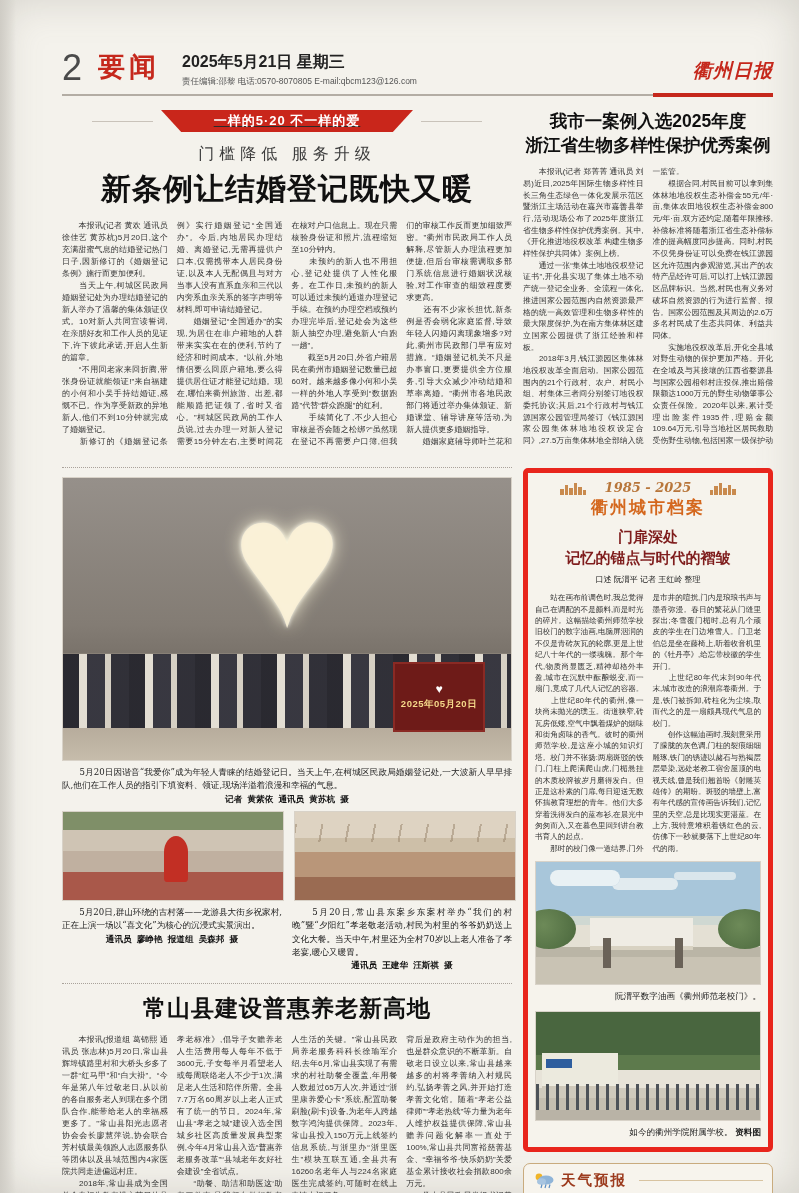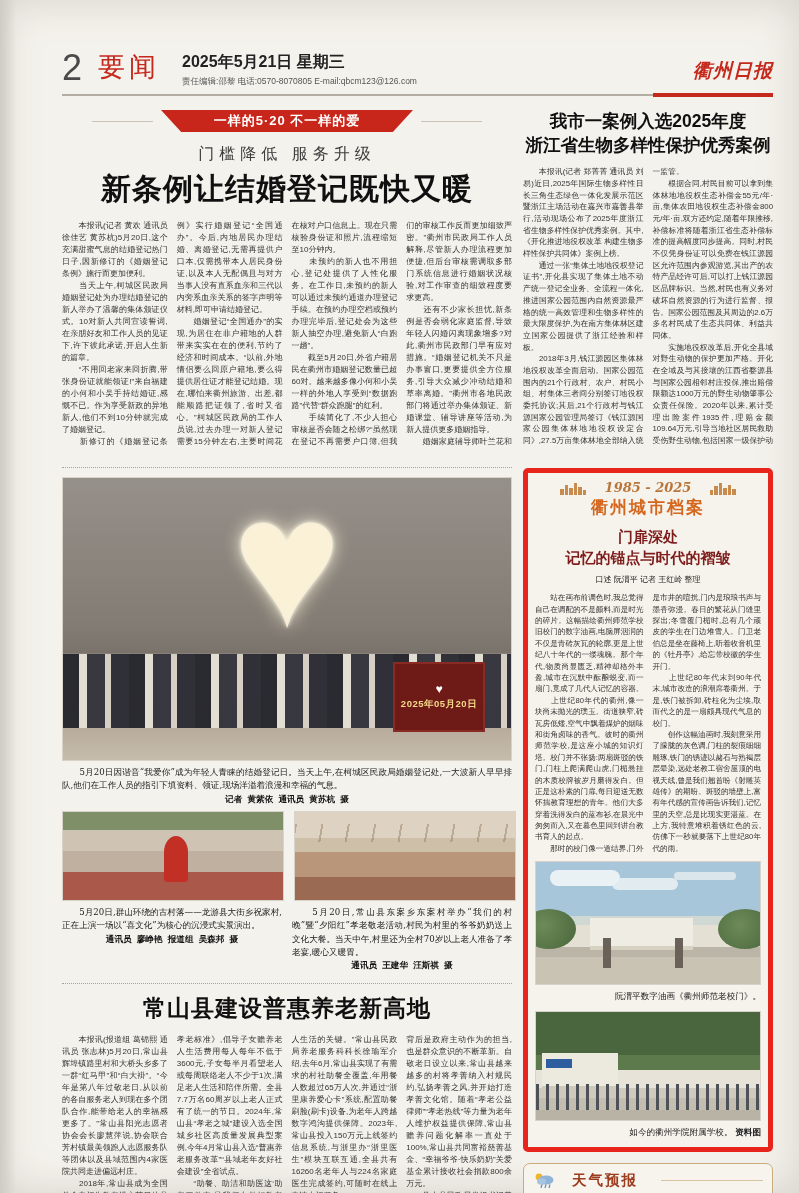--- a/index.html
+++ b/index.html
@@ -13,7 +13,7 @@
   
   .hdr{display:flex;align-items:flex-start;gap:16px;}
   .pg-num{font-size:36px;line-height:36px;color:#4a4a4a;font-weight:400;}
-  .section{font-size:27px;line-height:34px;color:#c5281c;font-weight:400;letter-spacing:4px;}
+  .section{font-size:27px;line-height:34px;color:#c5281c;font-weight:700;letter-spacing:4px;}
   .date-block{margin-left:6px;padding-top:2px;}
   .date{font-size:16px;font-weight:700;color:#222;}
   .editor{font-size:8.5px;color:#555;margin-top:3px;}

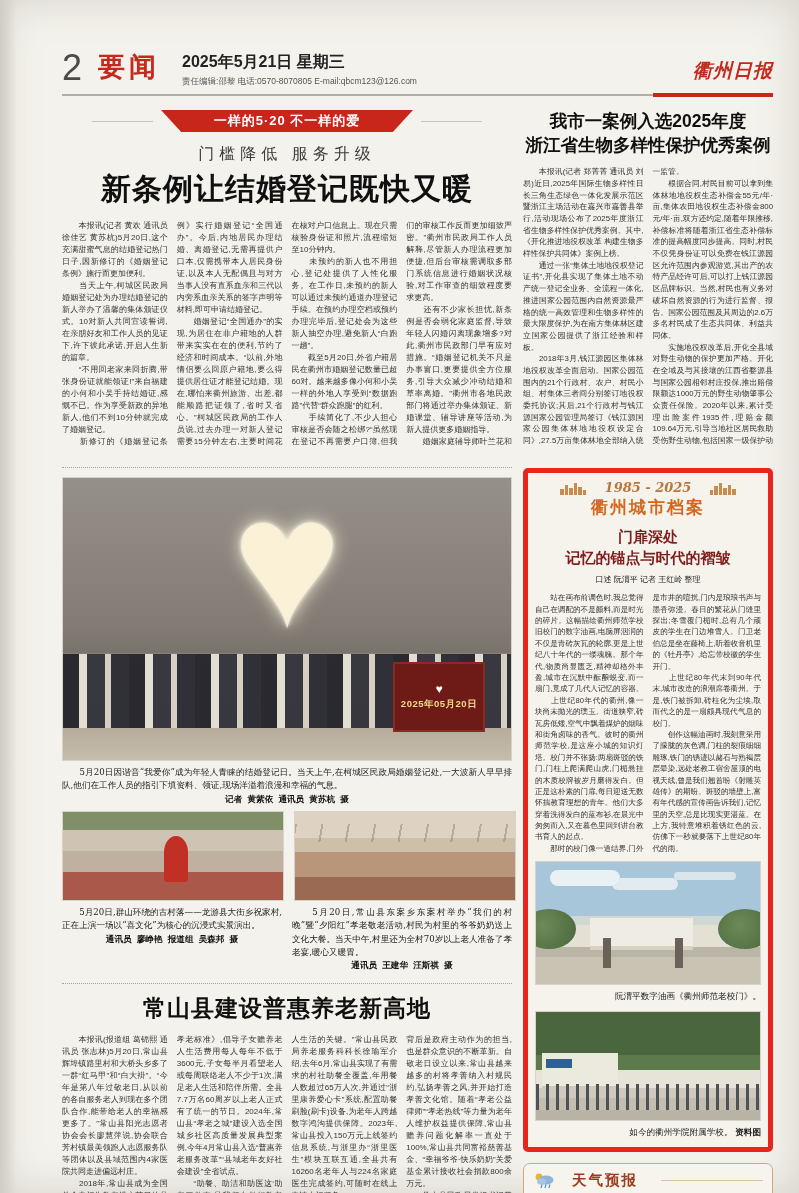--- a/index.html
+++ b/index.html
@@ -28,7 +28,7 @@
   .col-right{width:250px;flex:none;}
 
   
-  .ribbon-row{display:flex;align-items:center;gap:8px;margin:2px 30px 0;}
+  .ribbon-row{display:flex;align-items:center;gap:8px;margin:2px 30px 0;text-decoration:underline;}
   .ribbon-row .hline{flex:1;height:1px;background:#c9c3ba;}
   .ribbon{flex:none;width:252px;height:22px;line-height:22px;text-align:center;color:#fff;
         font-size:13px;font-weight:700;background:#c9261b;

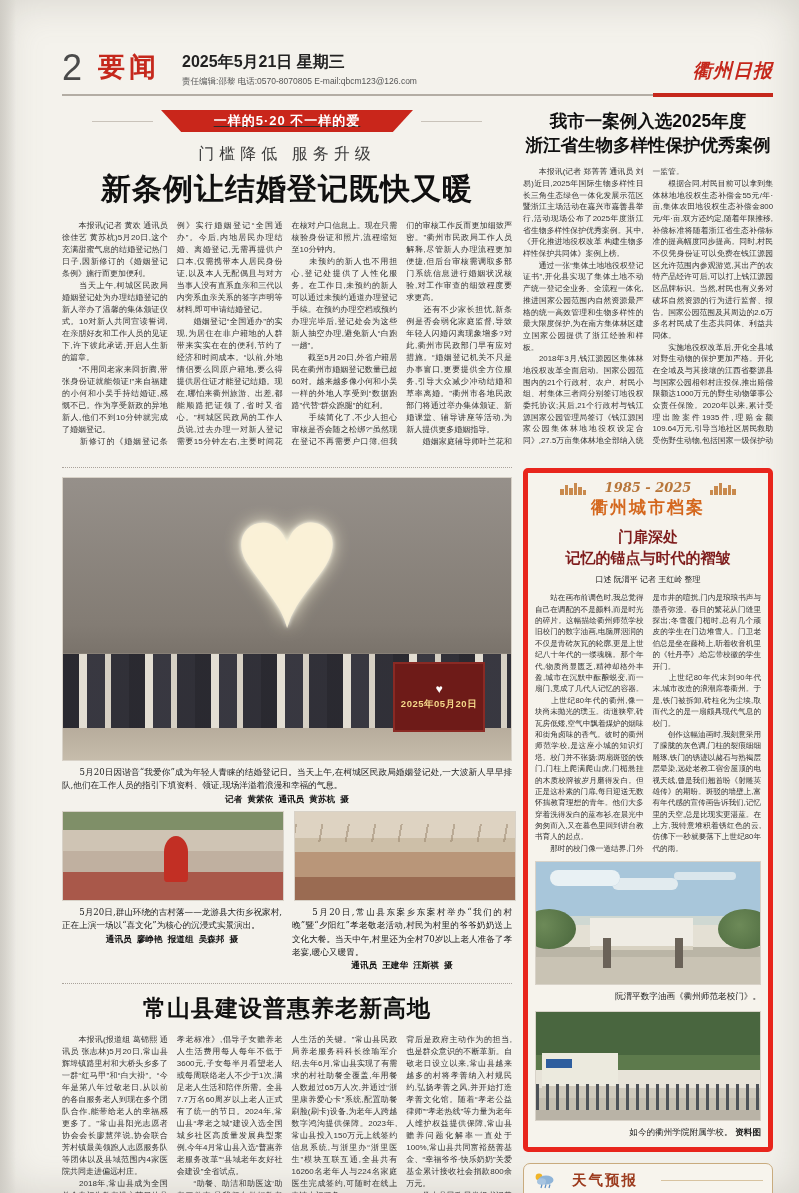--- a/index.html
+++ b/index.html
@@ -103,7 +103,7 @@
   .cap-right{text-align:right;}
 
   .weather-box{border:1px solid #c9ab7e;border-radius:7px;margin-top:11px;padding:7px 9px 8px;background:#f7f4ed;}
-  .w-head{display:flex;align-items:center;gap:17px;}
+  .w-head{display:flex;align-items:center;gap:6px;}
   .w-title{font-family:"DejaVu Serif",serif;font-weight:700;font-size:14.5px;color:#9c3b1e;letter-spacing:2px;}
   .w-line{flex:1;height:1px;background:#d8c3a0;margin-left:6px;}
   .w-text{font-size:8.6px;font-weight:700;line-height:1.65;color:#4a4036;text-align:justify;

